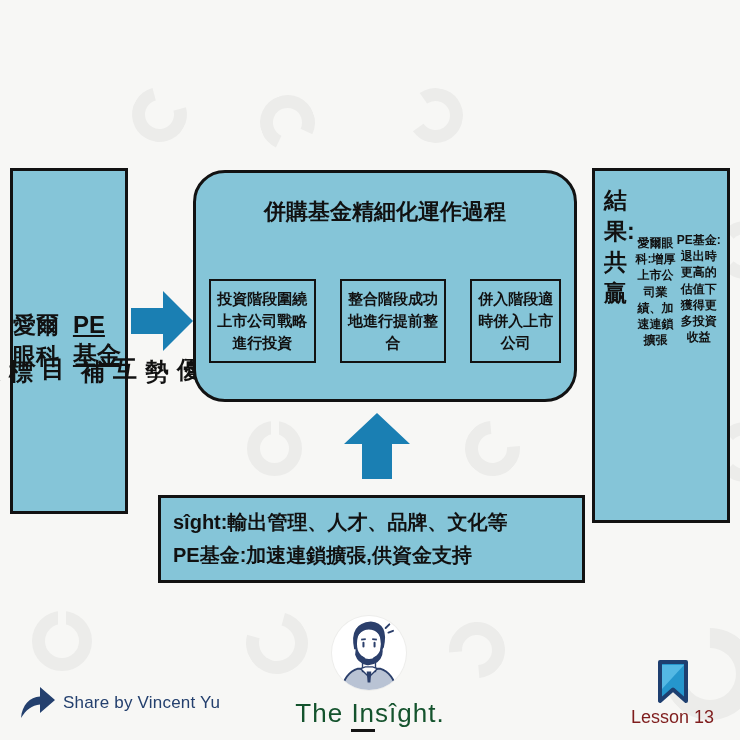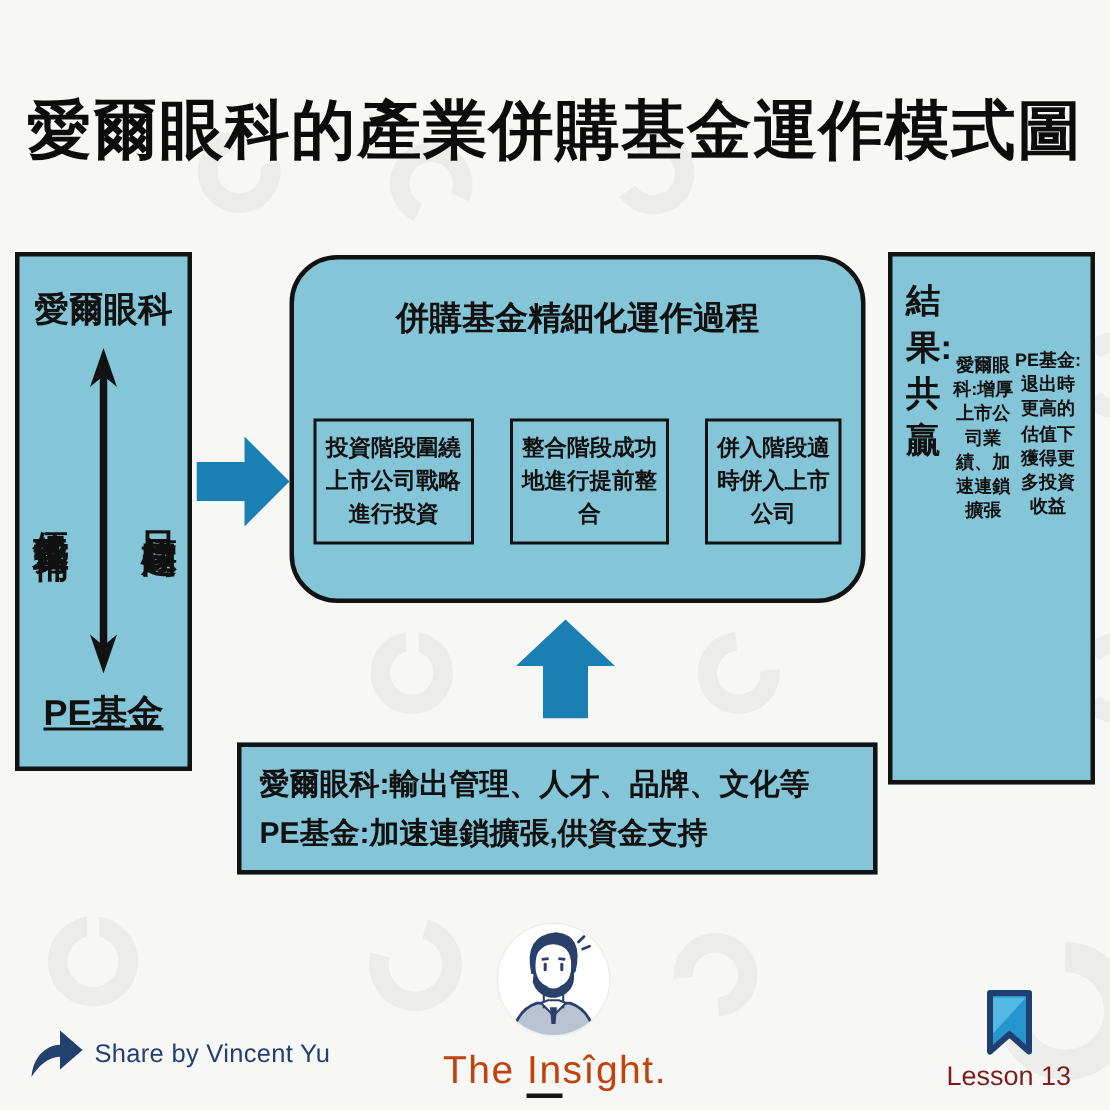--- a/index.html
+++ b/index.html
@@ -94,7 +94,6 @@
   <div class="ring gap" style="left:449px;top:622px;width:56px;height:56px;transform:rotate(-140deg);"></div>
   <div class="ring gap" style="left:664px;top:628px;width:92px;height:92px;border-width:20px;transform:rotate(-45deg);"></div>
 
-  <div id="title" class="layer">愛爾眼科的產業併購基金運作模式圖</div>
 
   <div id="left-box" class="layer bluebox">
     <div class="top-label">愛爾眼科</div>

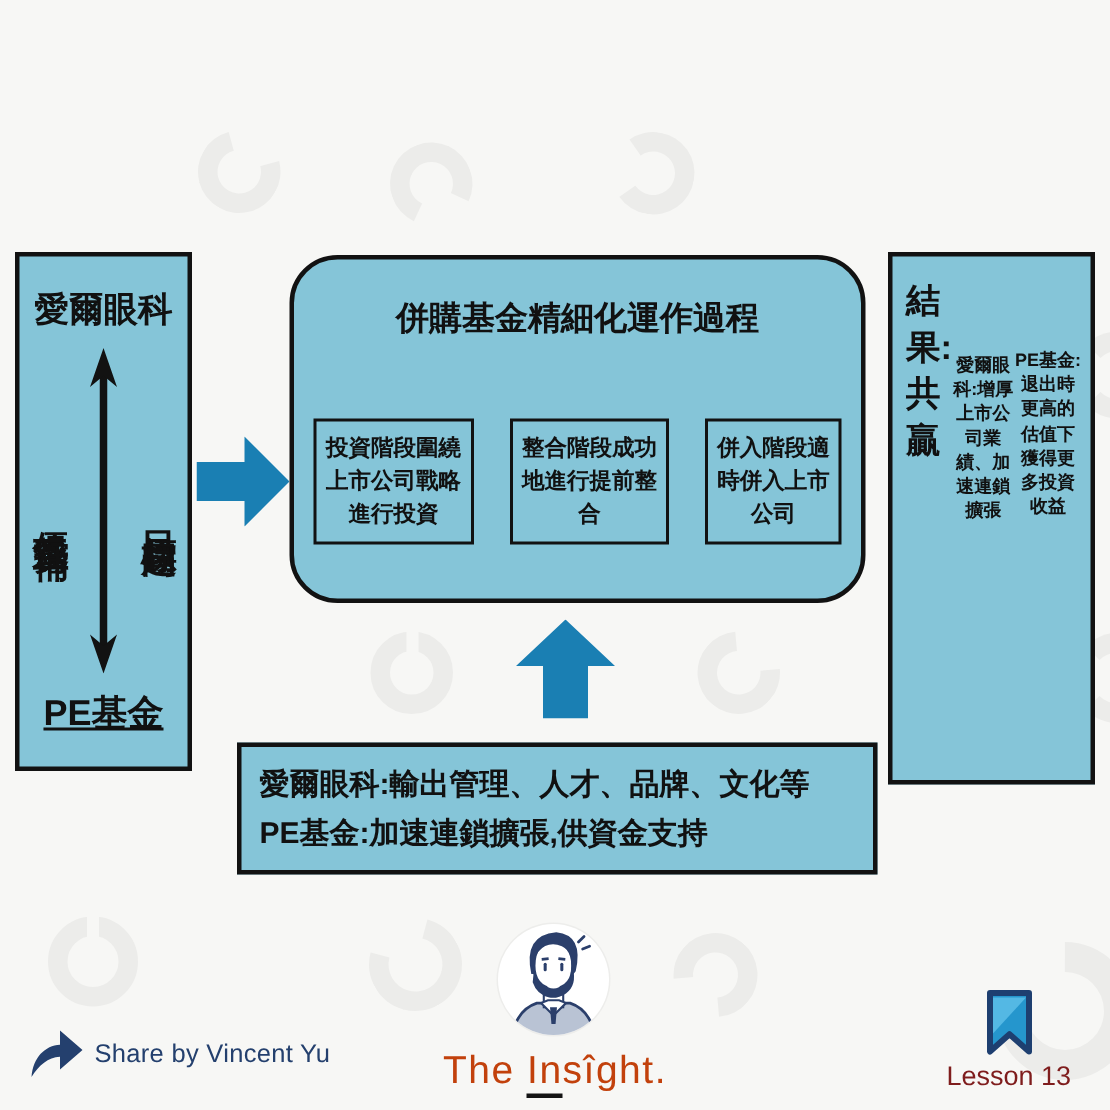--- a/index.html
+++ b/index.html
@@ -23,7 +23,7 @@
   .bluebox{background:#85c5d8;border:3px solid #121212;box-sizing:border-box;}
   
   #left-box{left:10px;top:168px;width:118px;height:346px;display:flex;
-            flex-direction:column;align-items:center;padding:20px 0 20px;}
+            flex-direction:row;align-items:center;padding:20px 0 20px;}
   #left-box .top-label{font-size:23px;font-weight:700;}
   #left-box .mid{flex:1;width:100%;position:relative;}
   #left-box .v-label{position:absolute;top:50%;transform:translateY(-50%);

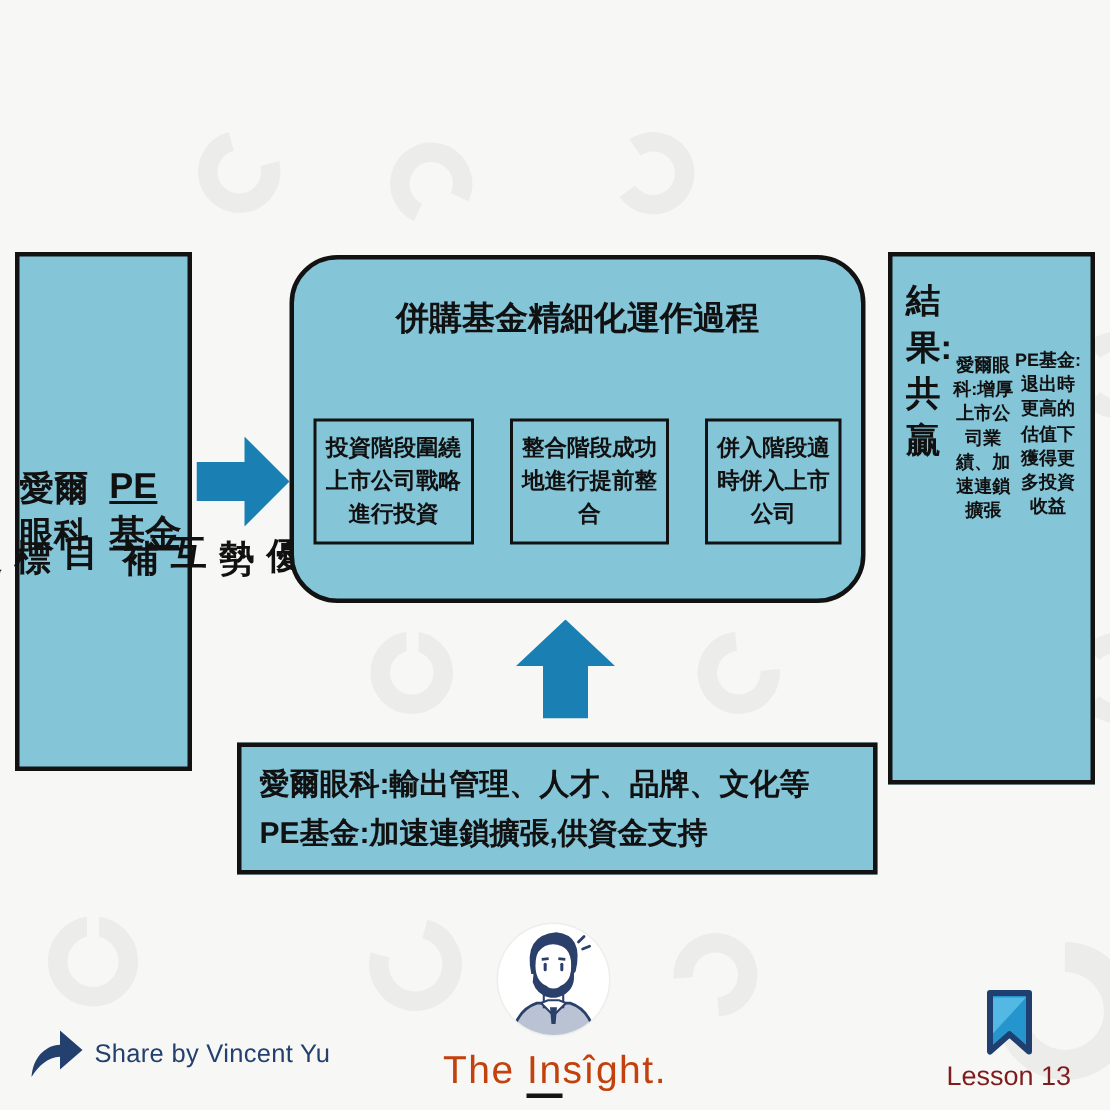--- a/index.html
+++ b/index.html
@@ -139,7 +139,7 @@
   </div>
 
   <div id="bottom-box" class="layer bluebox">
-    <div>愛爾眼科:輸出管理、人才、品牌、文化等</div>
+    <div>sîght:輸出管理、人才、品牌、文化等</div>
     <div>PE基金:加速連鎖擴張,供資金支持</div>
   </div>
 

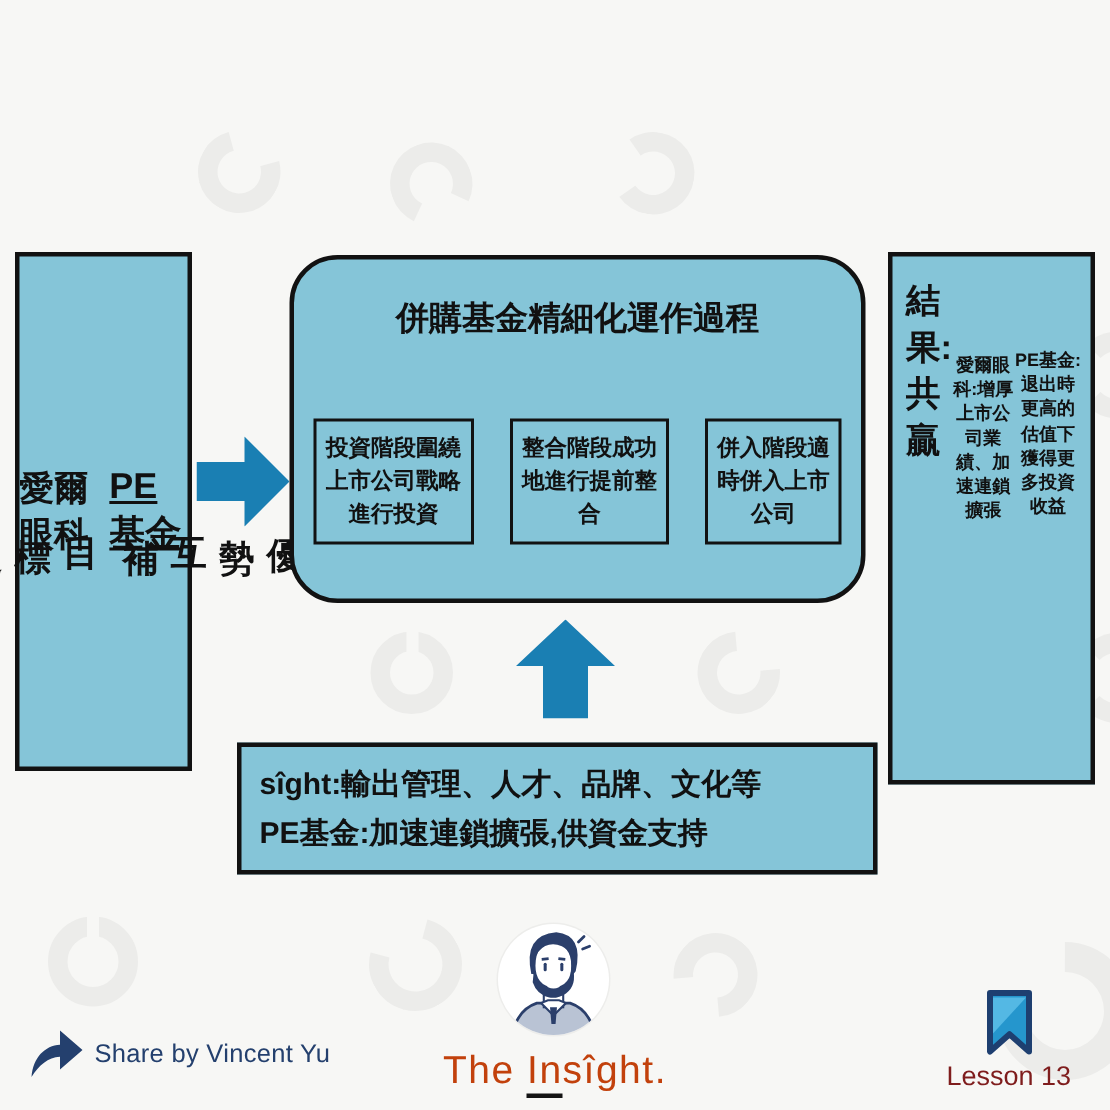--- a/index.html
+++ b/index.html
@@ -67,7 +67,7 @@
   #avatar{left:332px;top:616px;width:74px;height:74px;border-radius:50%;
       background:#ffffff;box-shadow:0 0 0 1px #ededeb;overflow:hidden;z-index:2;}
   #brand{left:260px;top:698px;width:220px;text-align:center;font-size:26px;
-      color:#c2410c;font-weight:500;letter-spacing:1px;z-index:2;}
+      color:#14532d;font-weight:500;letter-spacing:1px;z-index:2;}
   #brand .brand-mark{border-bottom:3px solid #141414;padding-bottom:1px;}
   #bookmark-icon{left:657px;top:660px;width:32px;height:44px;z-index:2;}
   #lesson-label{left:605px;top:707px;width:135px;text-align:center;

